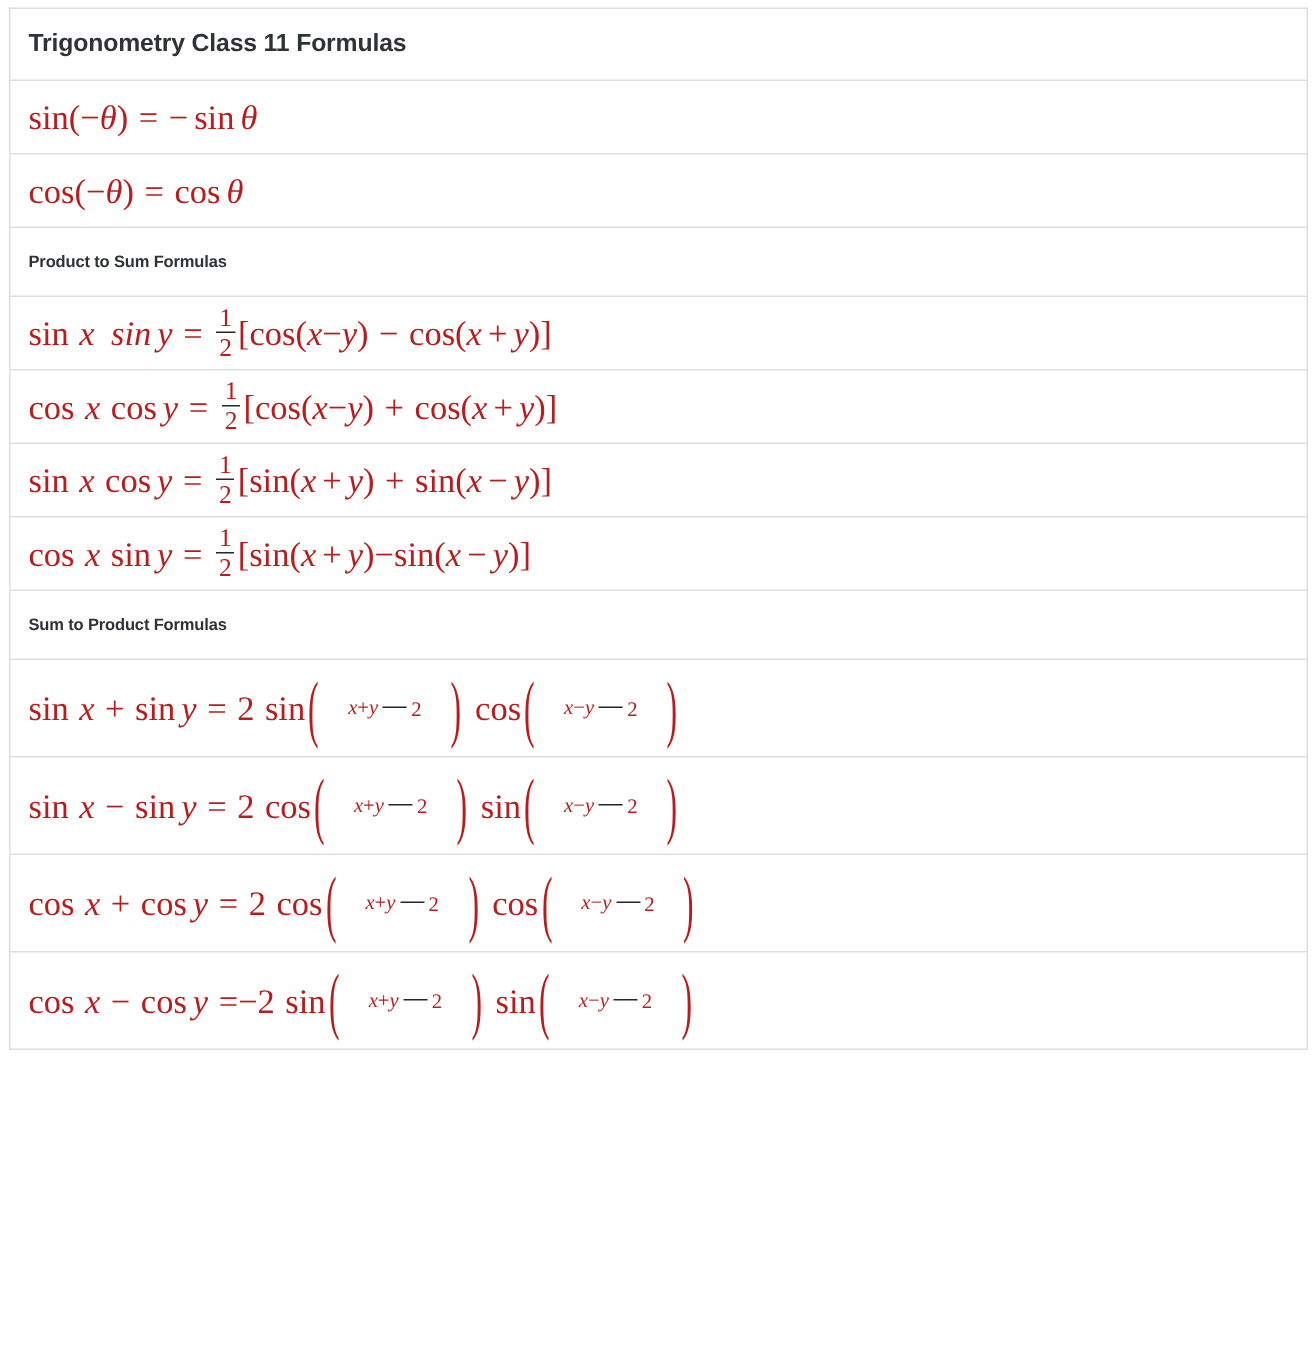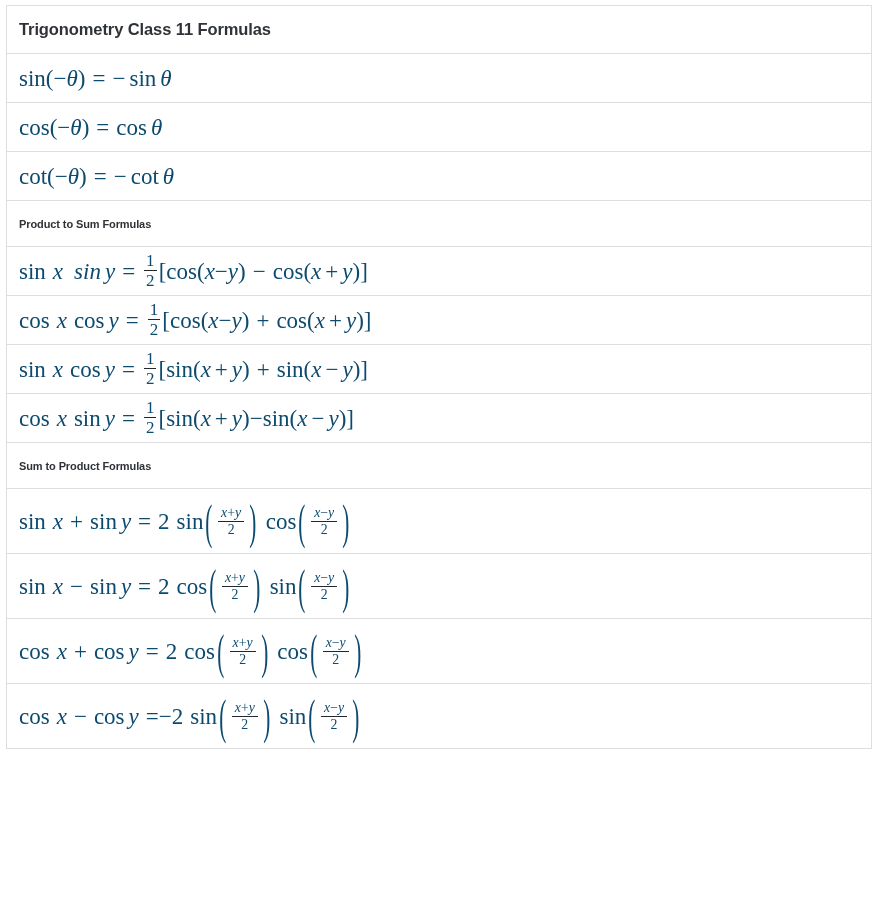--- a/index.html
+++ b/index.html
@@ -71,7 +71,7 @@
   .math {
     font-family: "Liberation Serif", "DejaVu Serif", serif;
     font-size: 23px;
-    color: #0c4a6e;
+    color: #b91c1c;
     line-height: 1;
     display: flex;
     align-items: center;

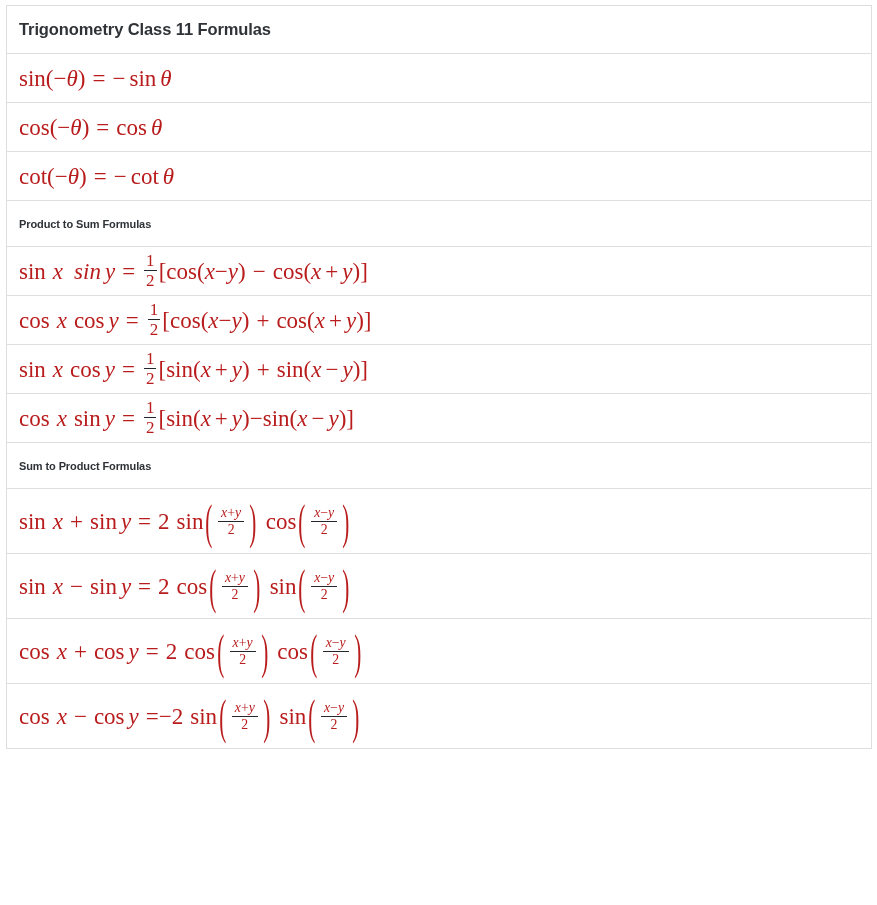--- a/index.html
+++ b/index.html
@@ -194,25 +194,6 @@
 
 
 
-      <tr class="row-formula">
-        <td>
-          <span class="math">
-            <span class="fn">cot</span>
-              <span class="mo">(</span>
-              <span class="mo">−</span>
-              <span class="mi">θ</span>
-              <span class="mo">)</span>
-              <span class="sp-med"></span>
-              <span class="mo">=</span>
-              <span class="sp-med"></span>
-              <span class="mo">−</span>
-              <span class="sp-thin"></span>
-              <span class="fn">cot</span>
-              <span class="sp-thin"></span>
-              <span class="mi">θ</span>
-          </span>
-        </td>
-      </tr>
 
       <tr class="row-section">
         <td>Product to Sum Formulas</td>

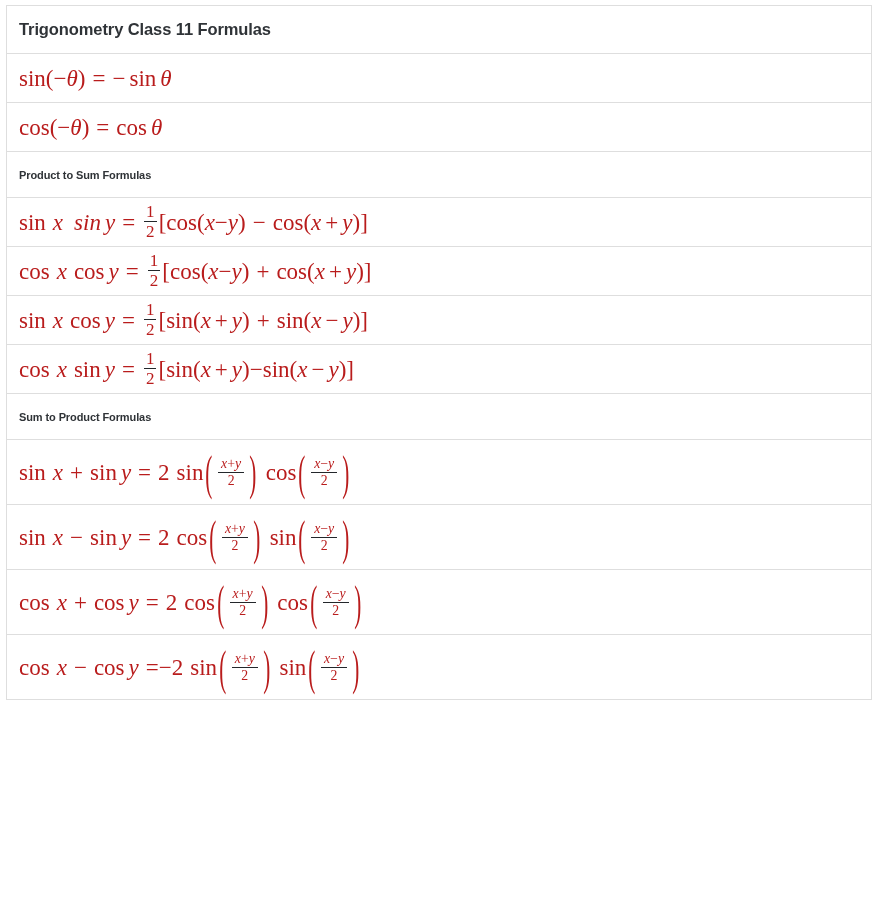--- a/index.html
+++ b/index.html
@@ -112,12 +112,12 @@
   
   .frac-s {
     display: inline-flex;
-    flex-direction: column;
+    flex-direction: row;
     align-items: center;
     justify-content: flex-end;
     font-size: 0.60em;
     line-height: 1;
-    margin: 0 3px;
+    margin: 0 14px;
   }
   .frac-s .num { padding: 0 3px 1px 3px; }
   .frac-s .den { padding: 1px 3px 0 3px; }

